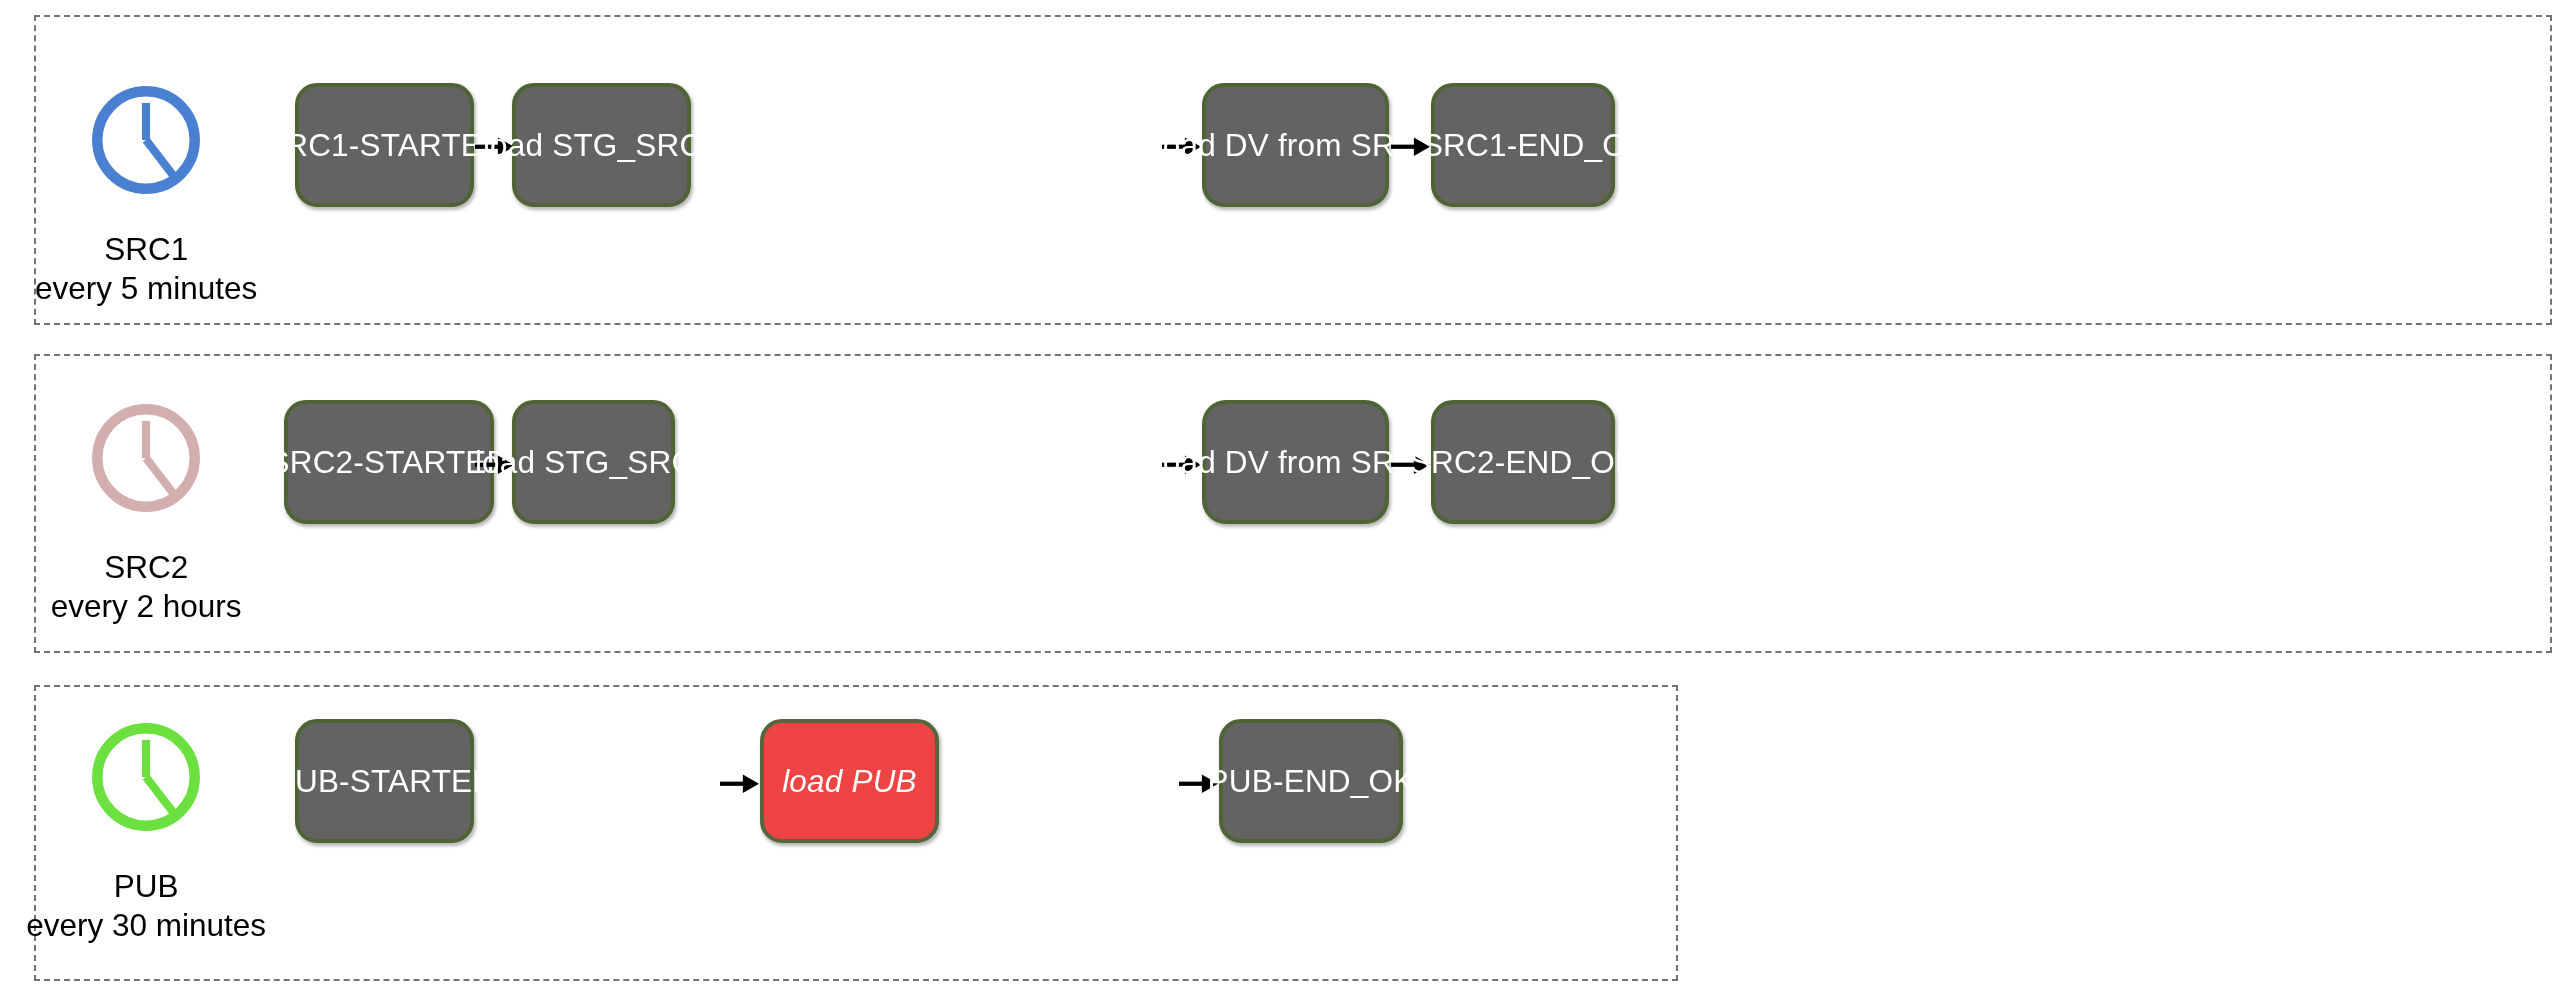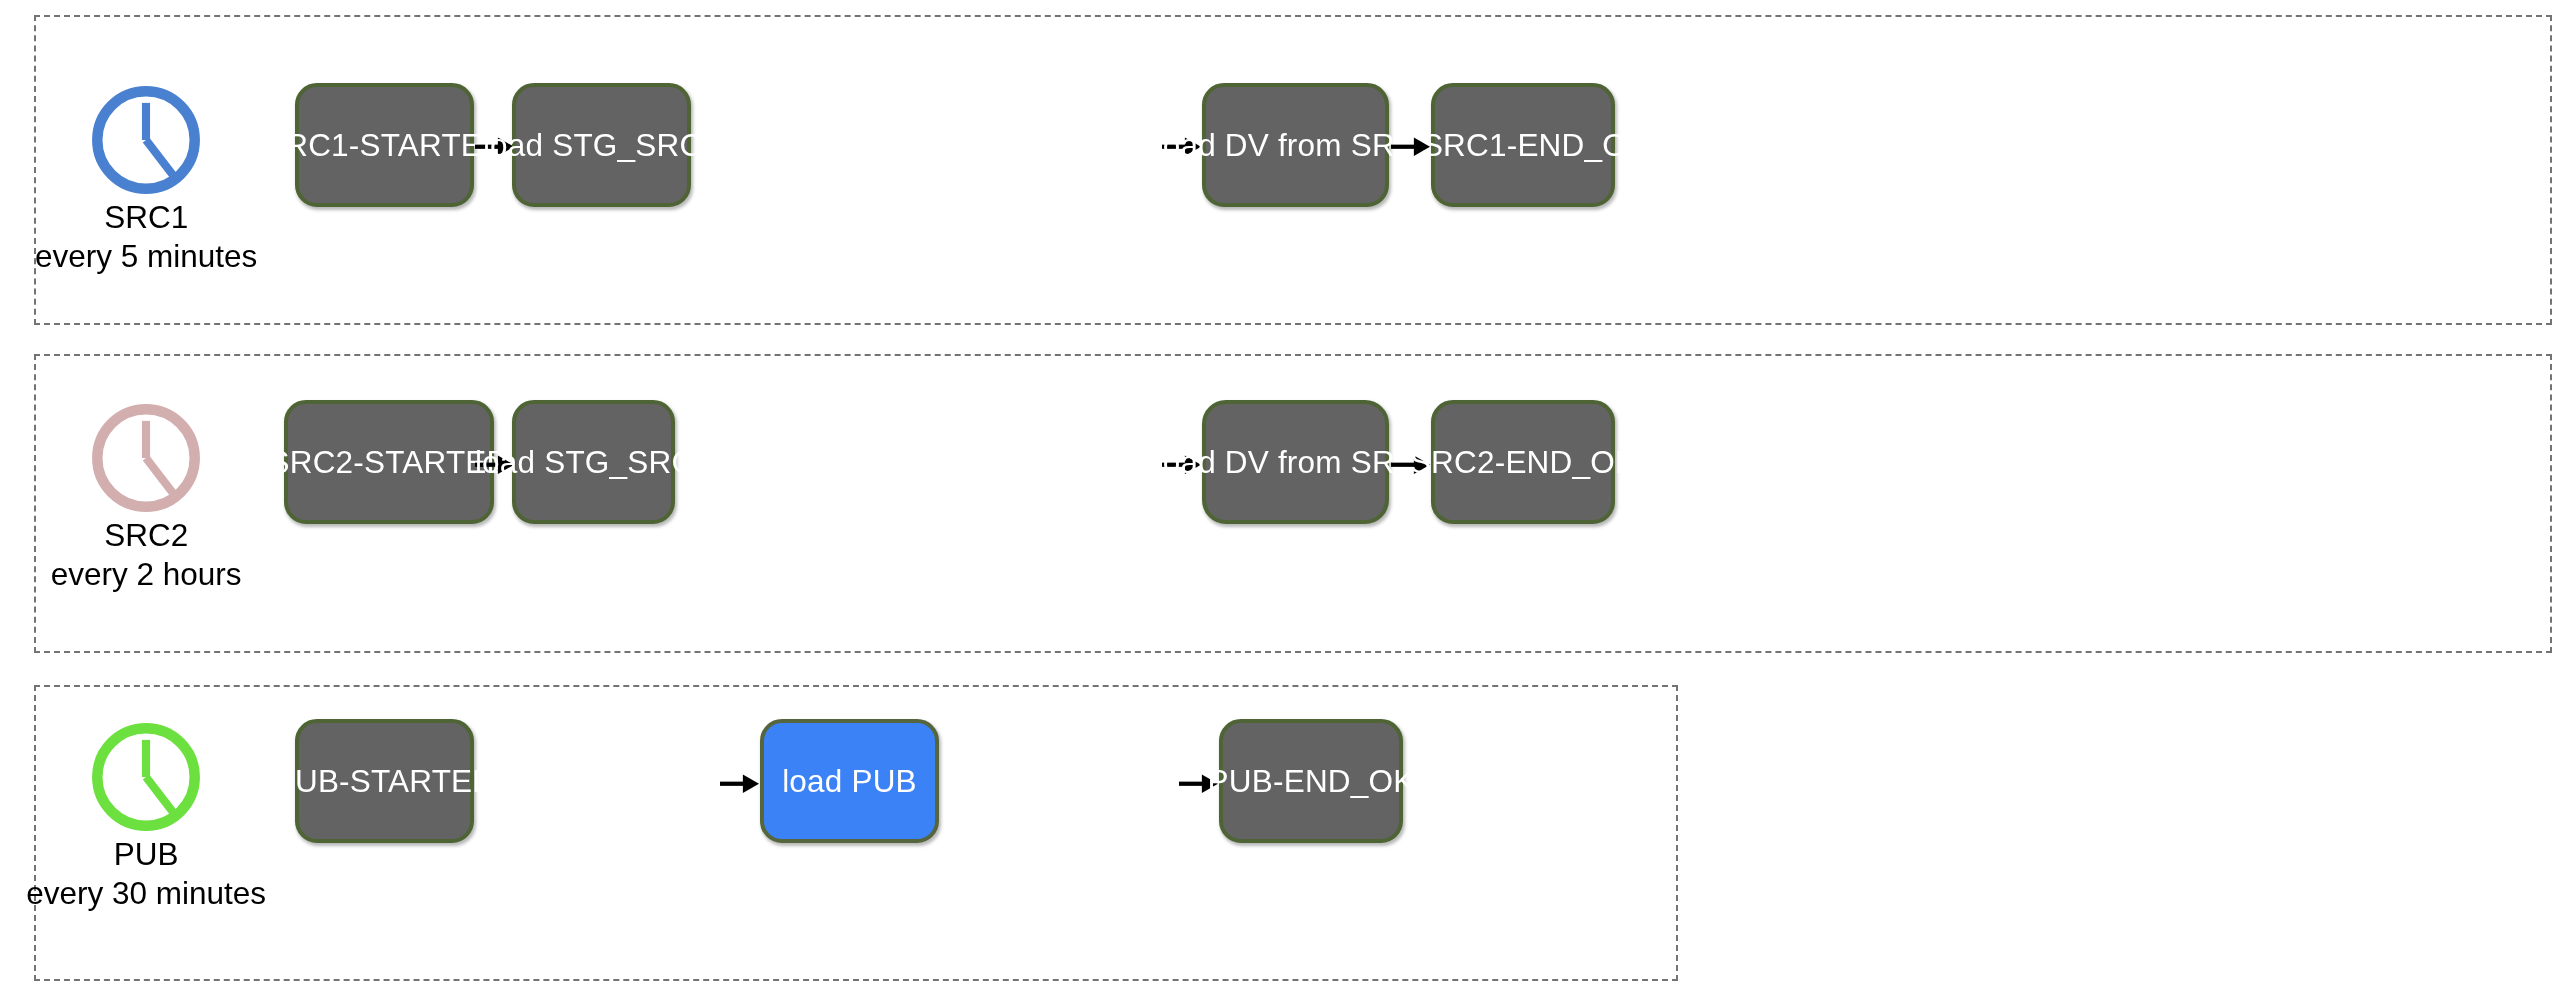--- a/index.html
+++ b/index.html
@@ -47,6 +47,7 @@
     line-height: 39px;
     color: #000000;
     white-space: nowrap;
+    margin-top: 32px;
   }
   .trigger-schedule {
     font-size: 31.5px;

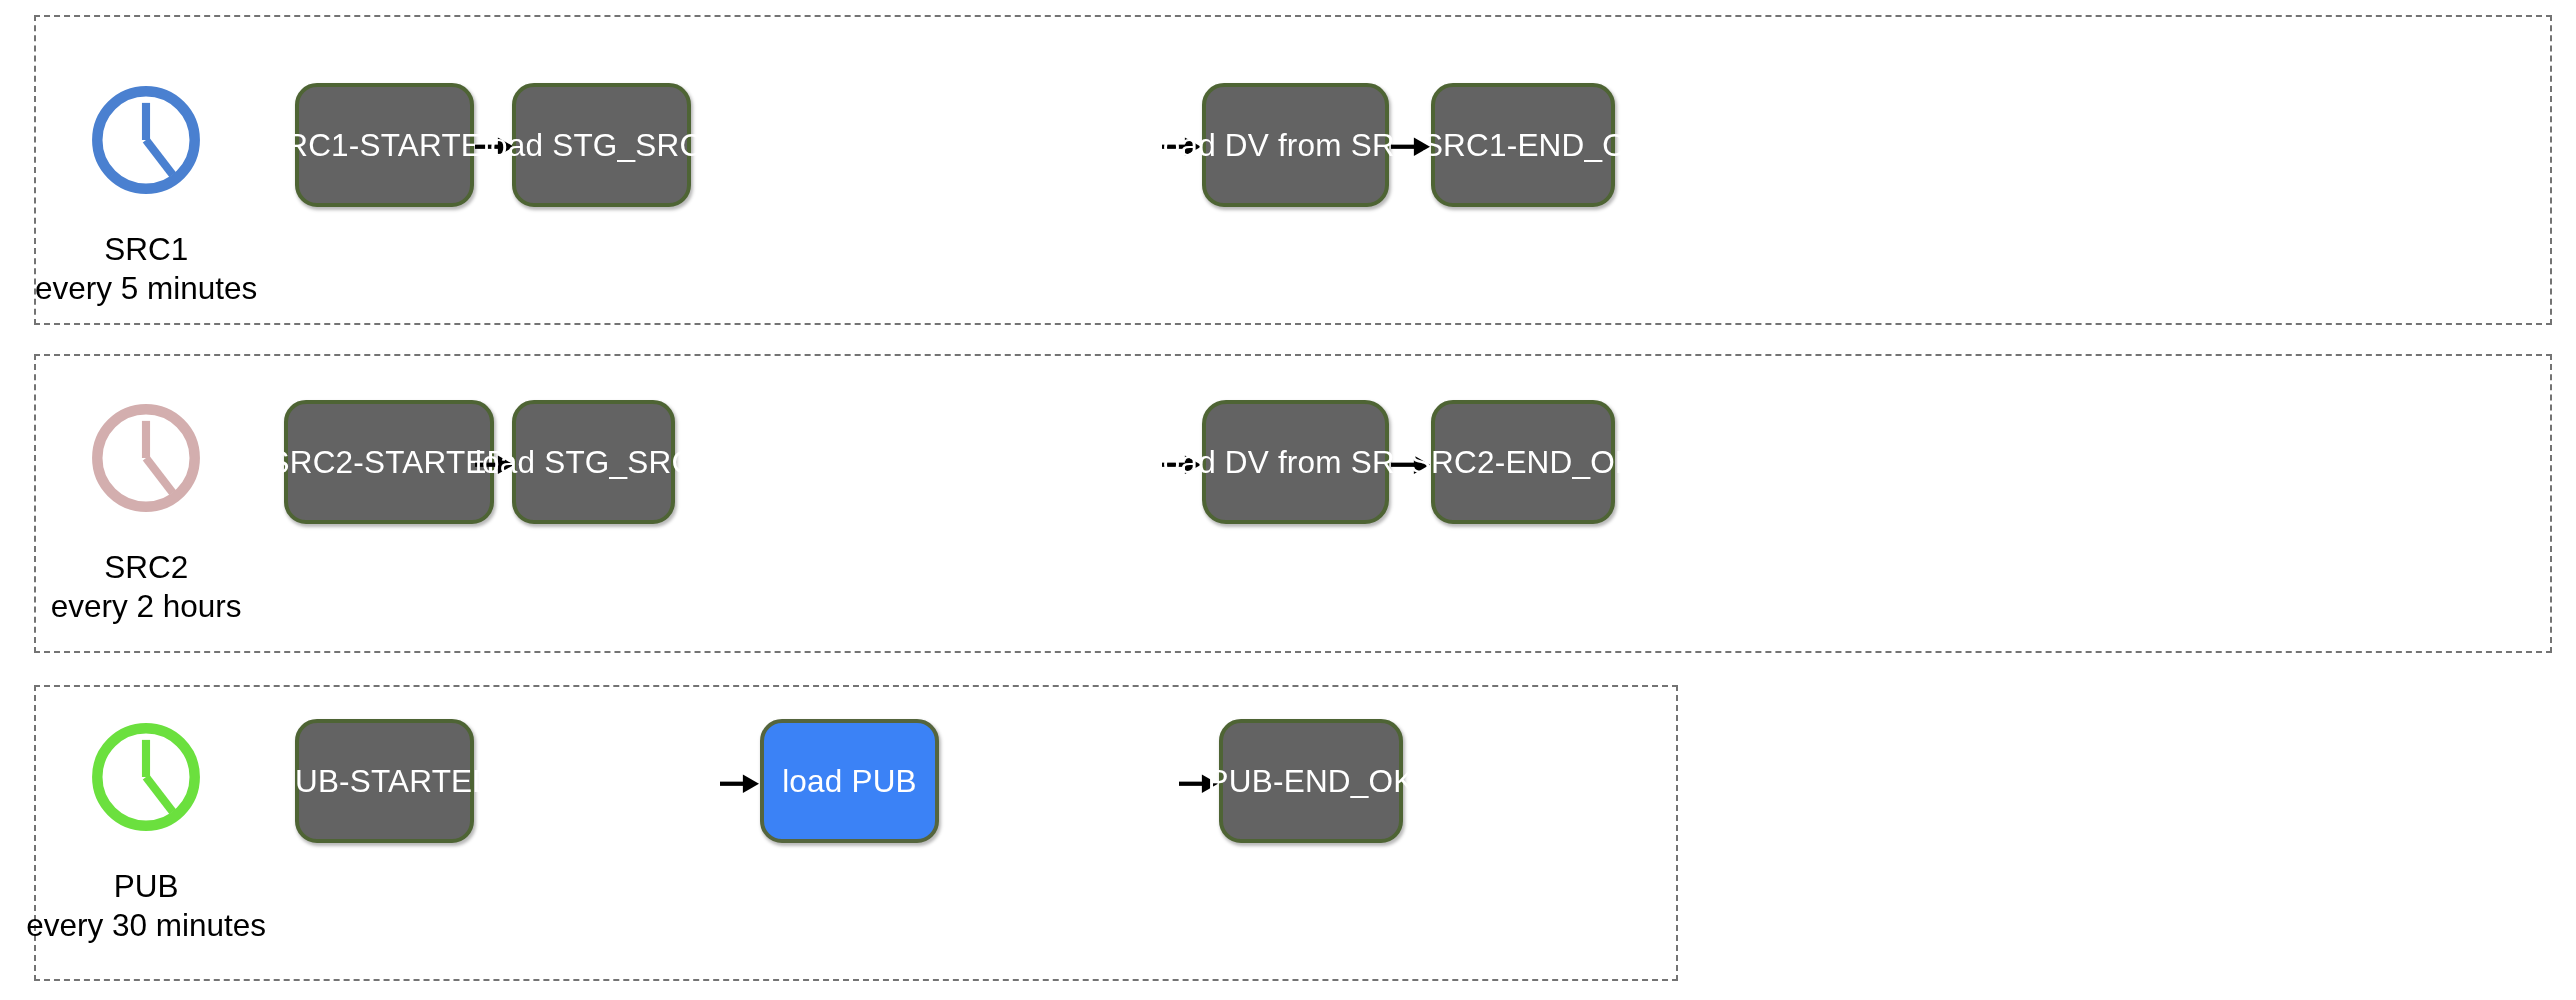--- a/index.html
+++ b/index.html
@@ -74,8 +74,9 @@
     background: #636363;
   }
   .node.accent {
-    background: #3b82f6;
+    background: #ef4444;
     border-color: #55653d;
+    font-style: italic;
   }
 
   

